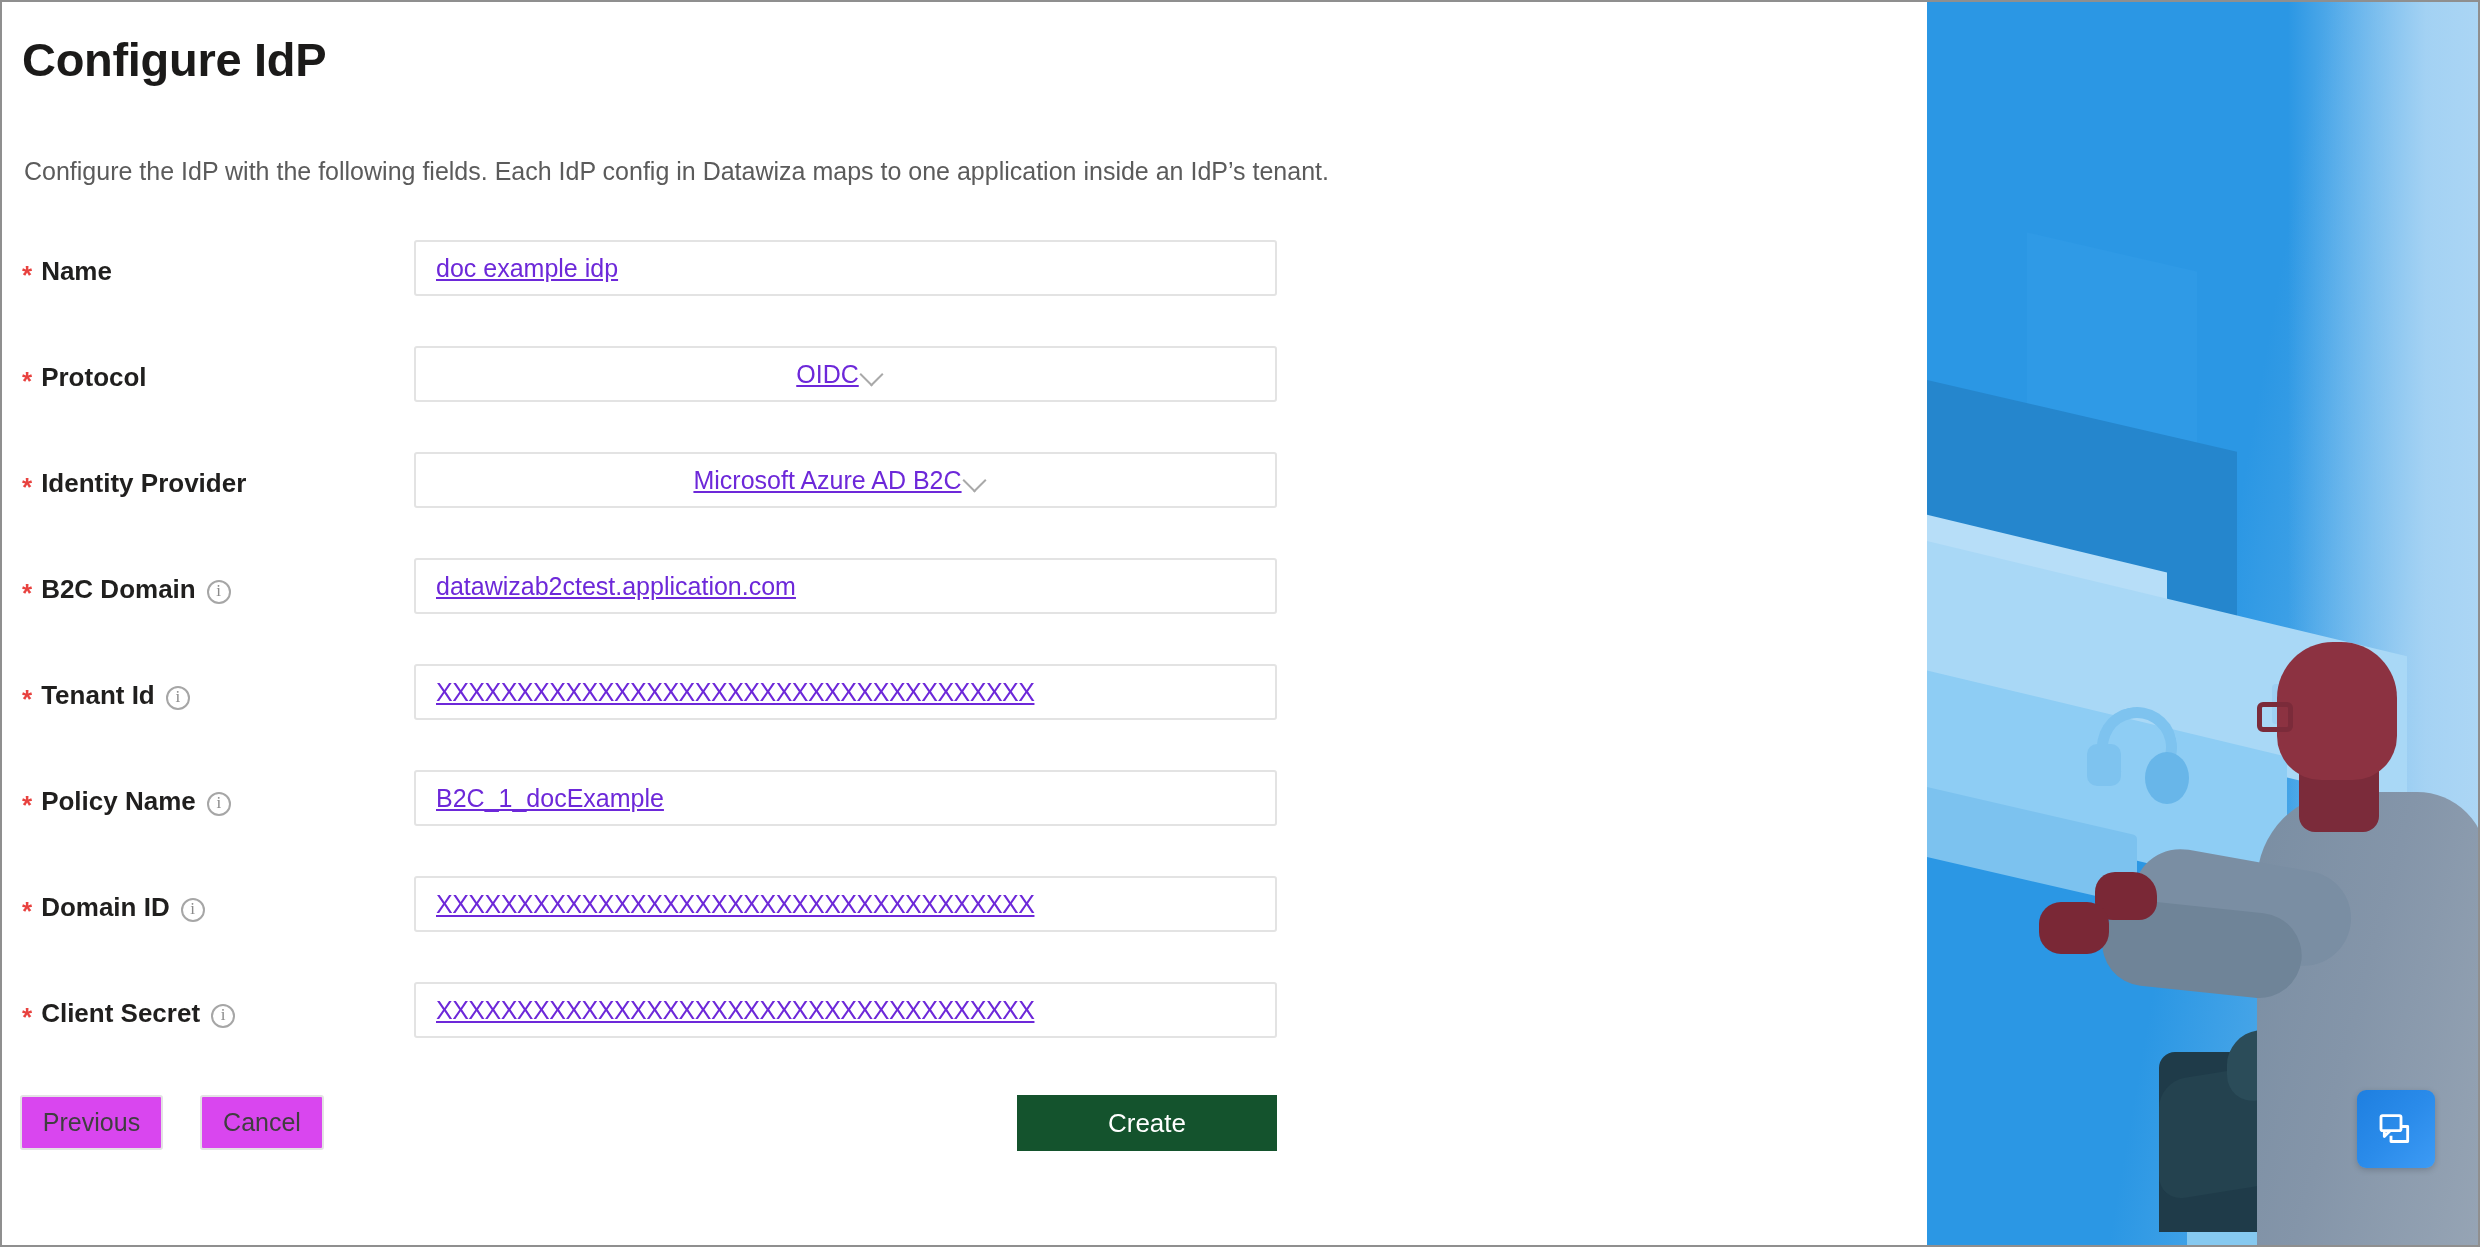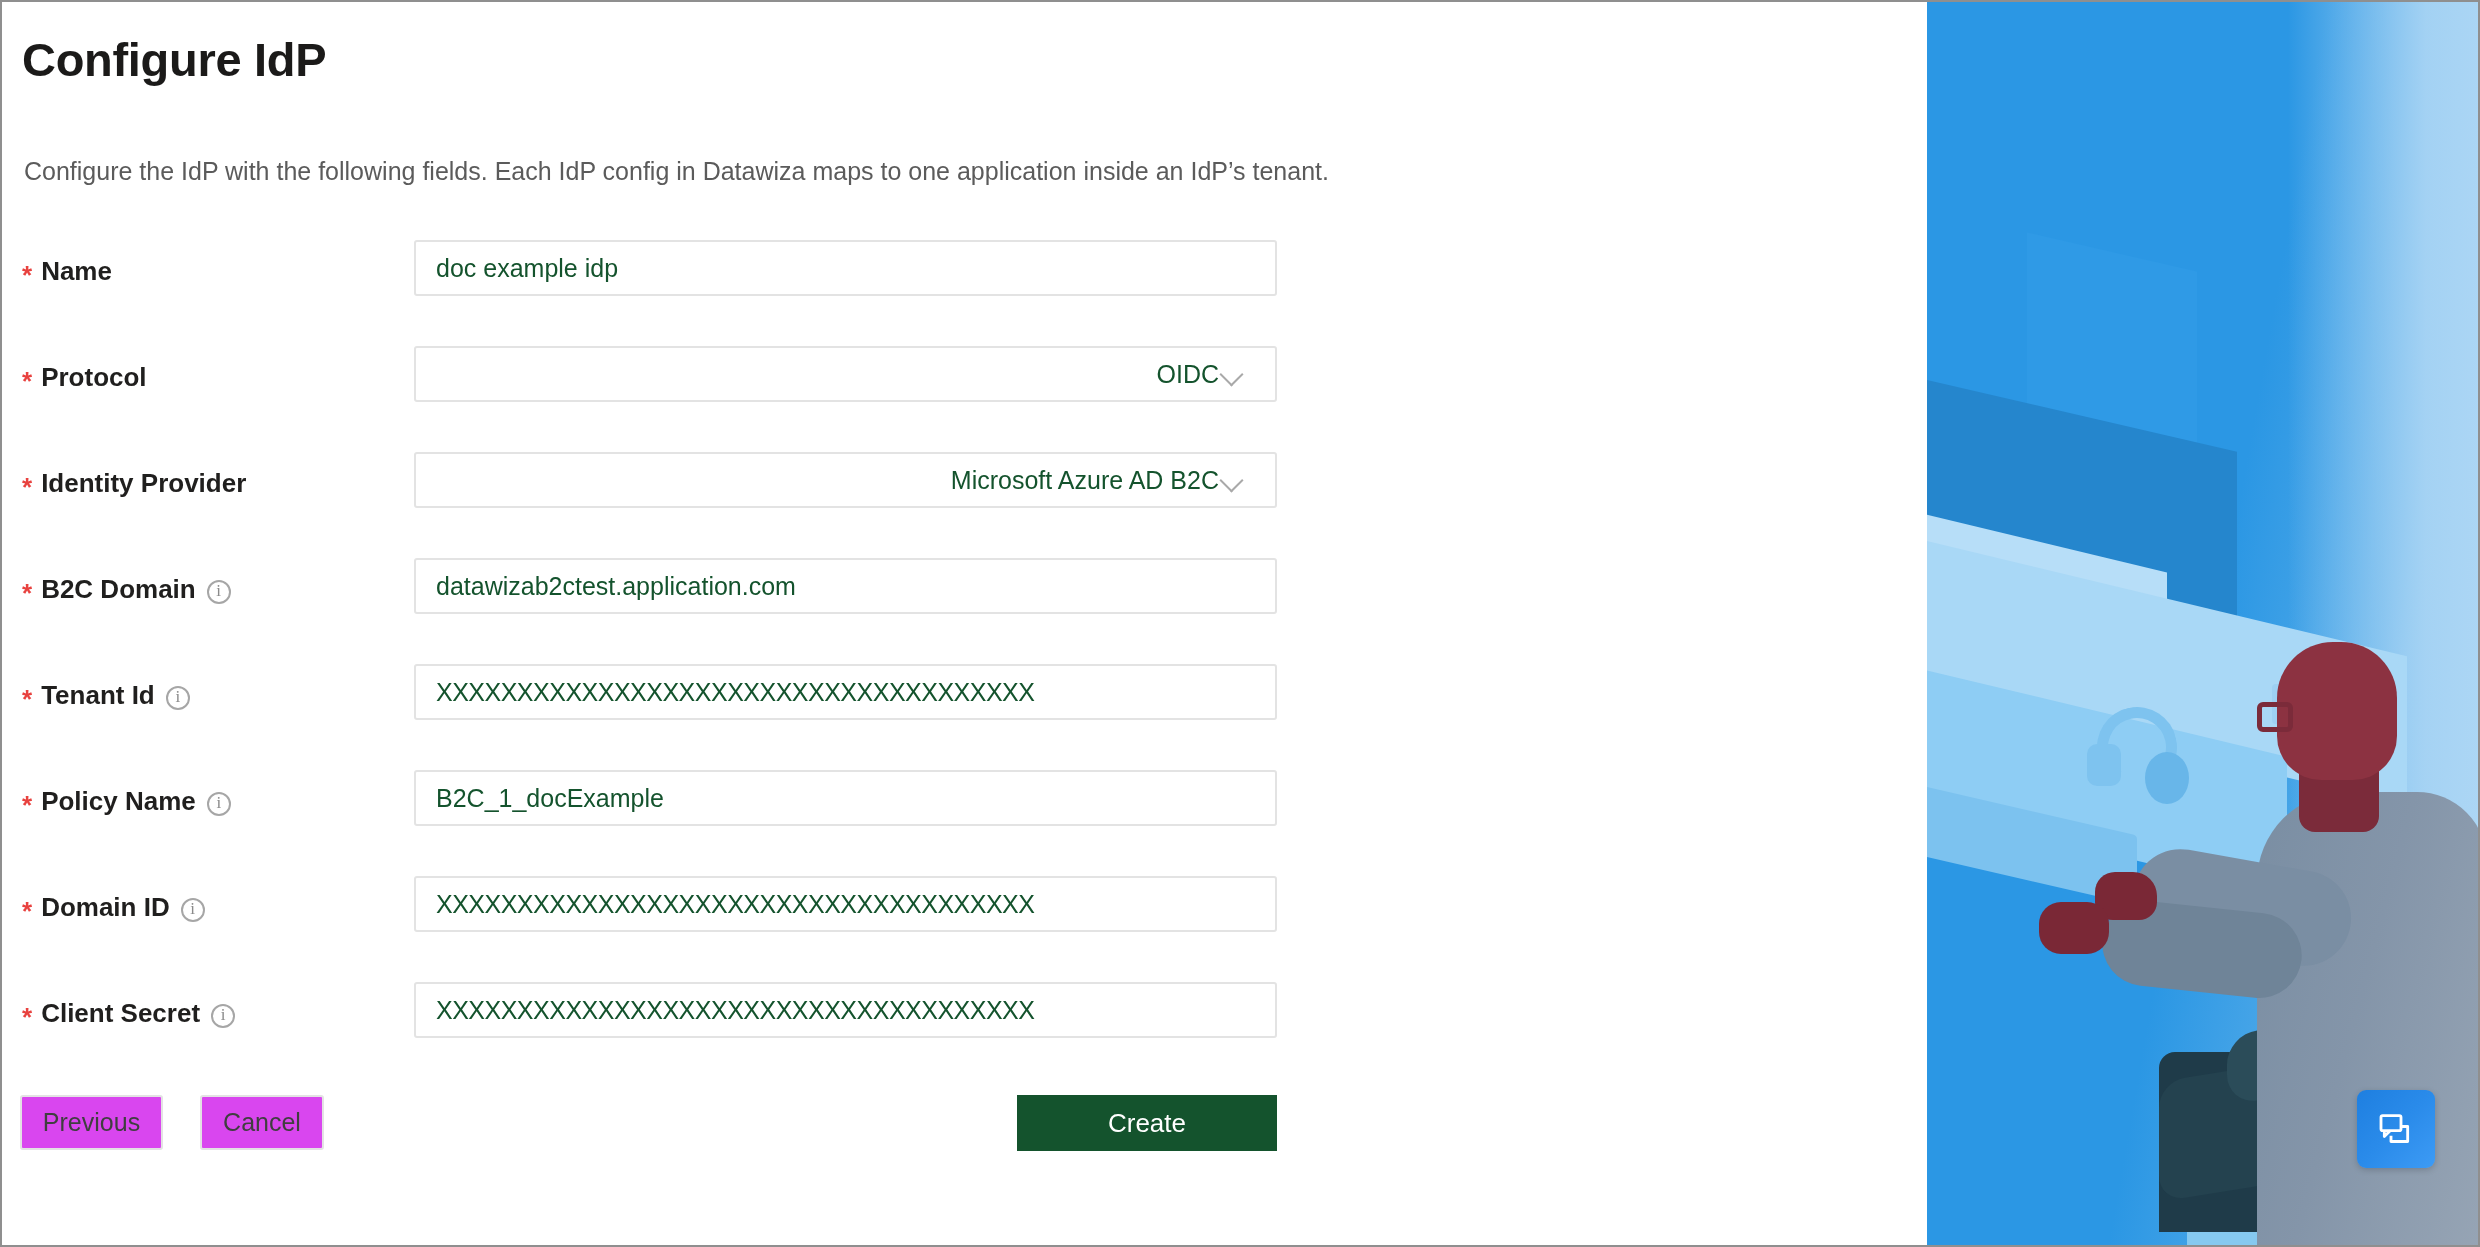--- a/index.html
+++ b/index.html
@@ -118,7 +118,7 @@
     overflow: hidden;
   }
   .field.select { justify-content: flex-end; padding-right: 16px; }
-  .field .val { color: #14532d; }
+  .field .val { color: #6d28d9; text-decoration: underline; }
   .field .val.mono { letter-spacing: -0.5px; }
   .chev {
     width: 26px; height: 26px;

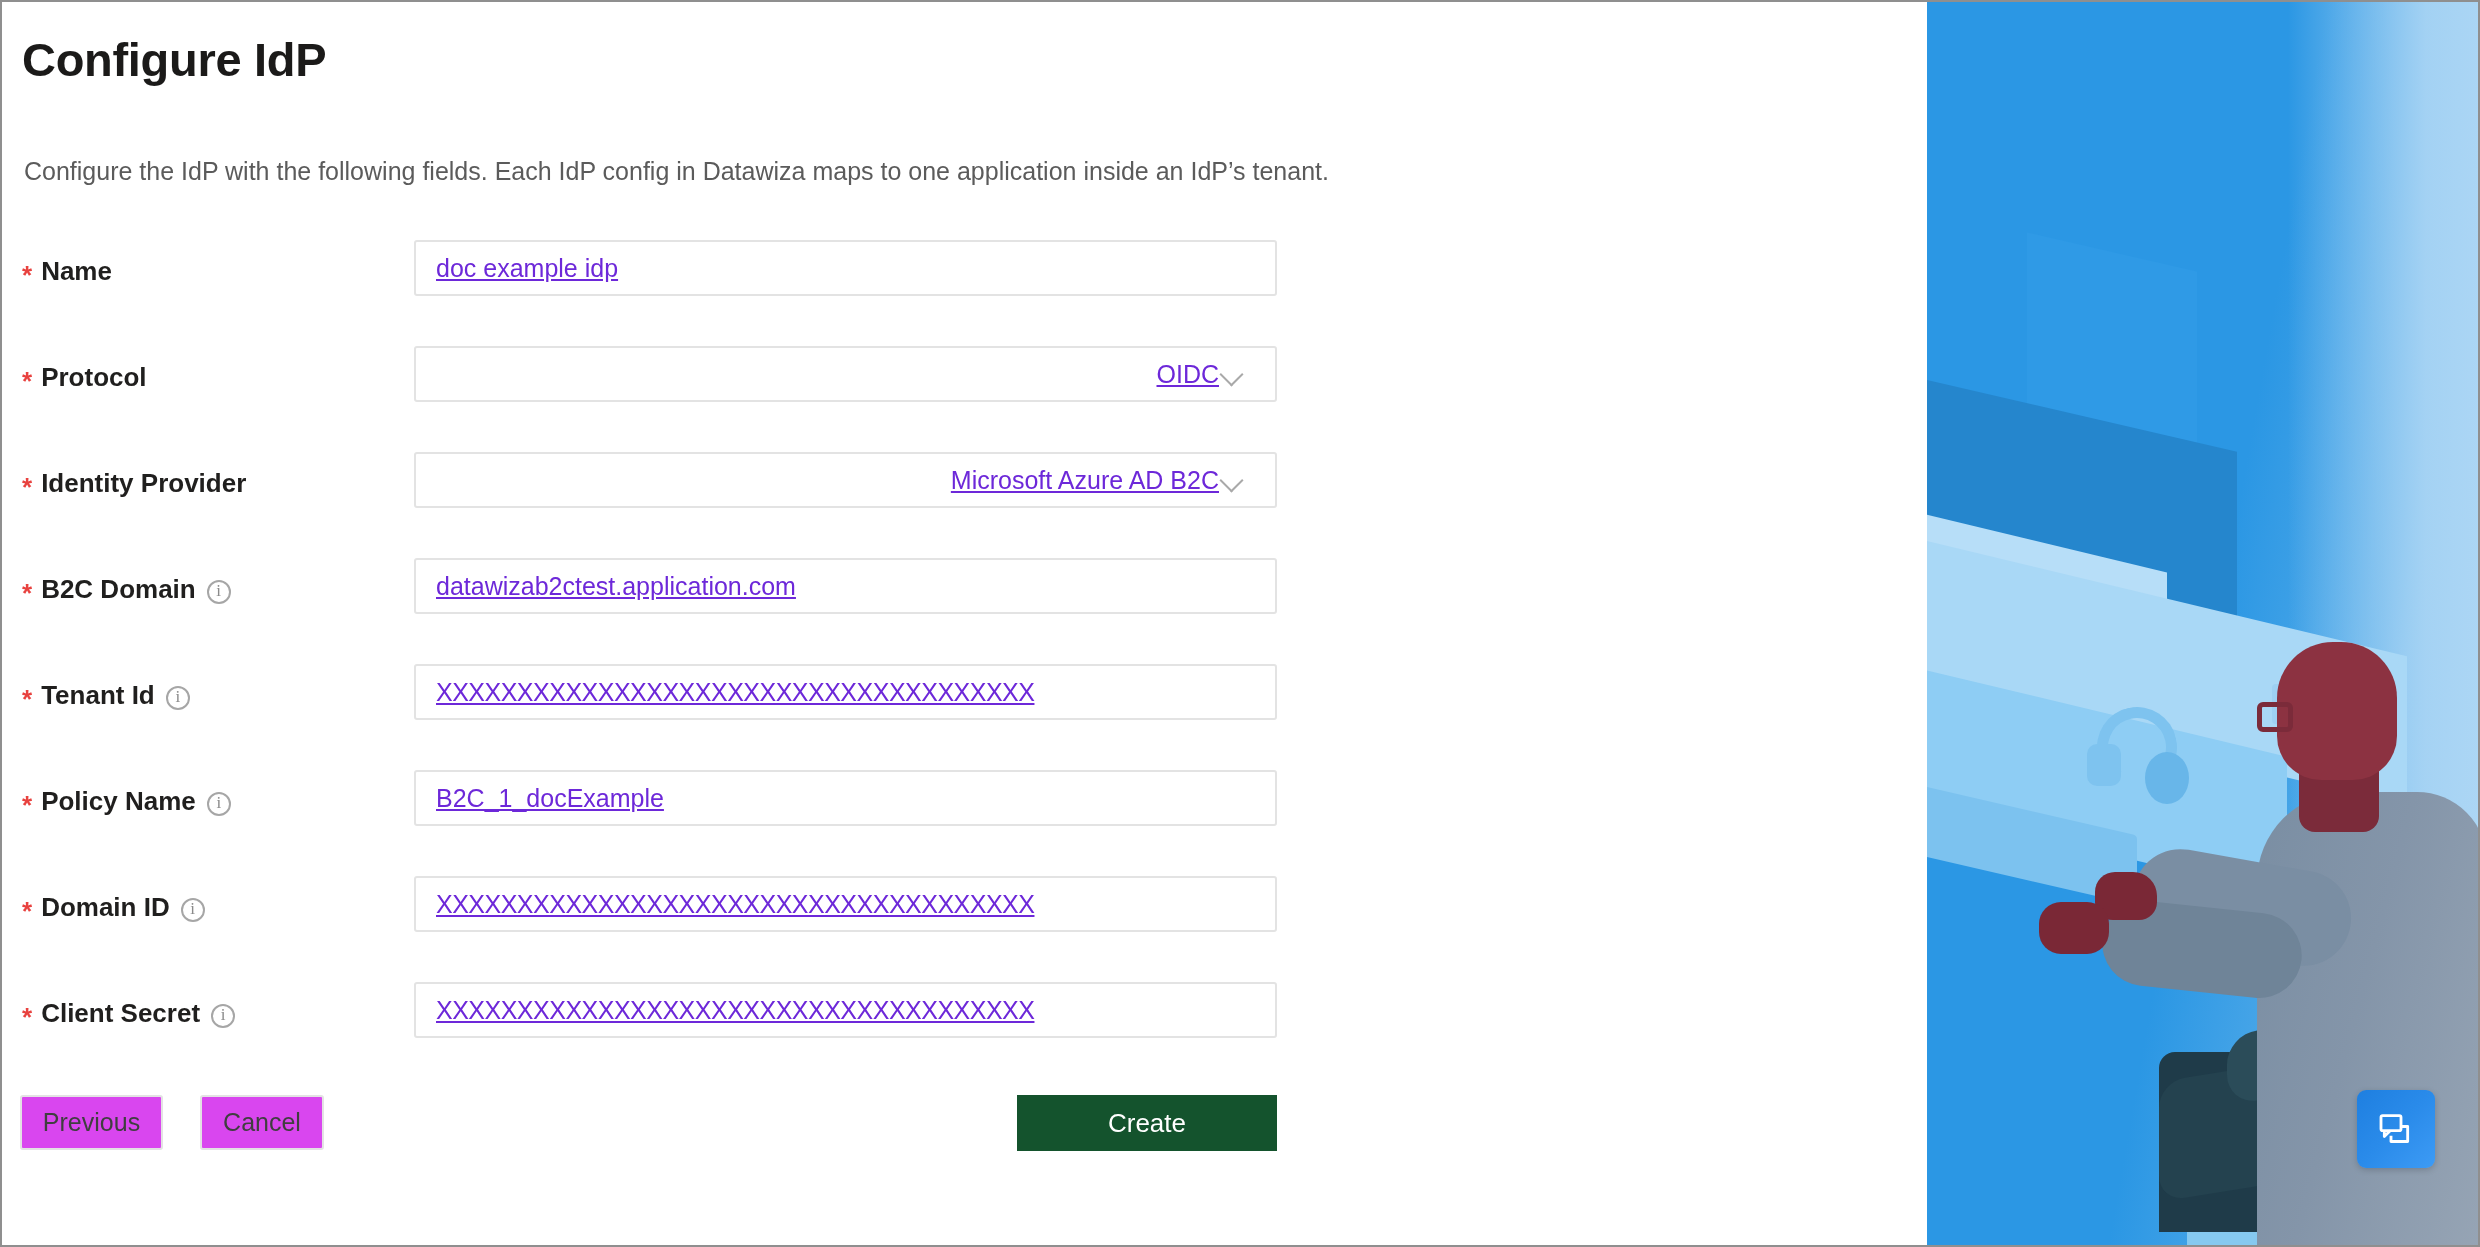--- a/index.html
+++ b/index.html
@@ -117,7 +117,7 @@
     white-space: nowrap;
     overflow: hidden;
   }
-  .field.select { justify-content: flex-end; padding-right: 16px; }
+  .field.select { justify-content: center; padding-right: 16px; }
   .field .val { color: #6d28d9; text-decoration: underline; }
   .field .val.mono { letter-spacing: -0.5px; }
   .chev {

